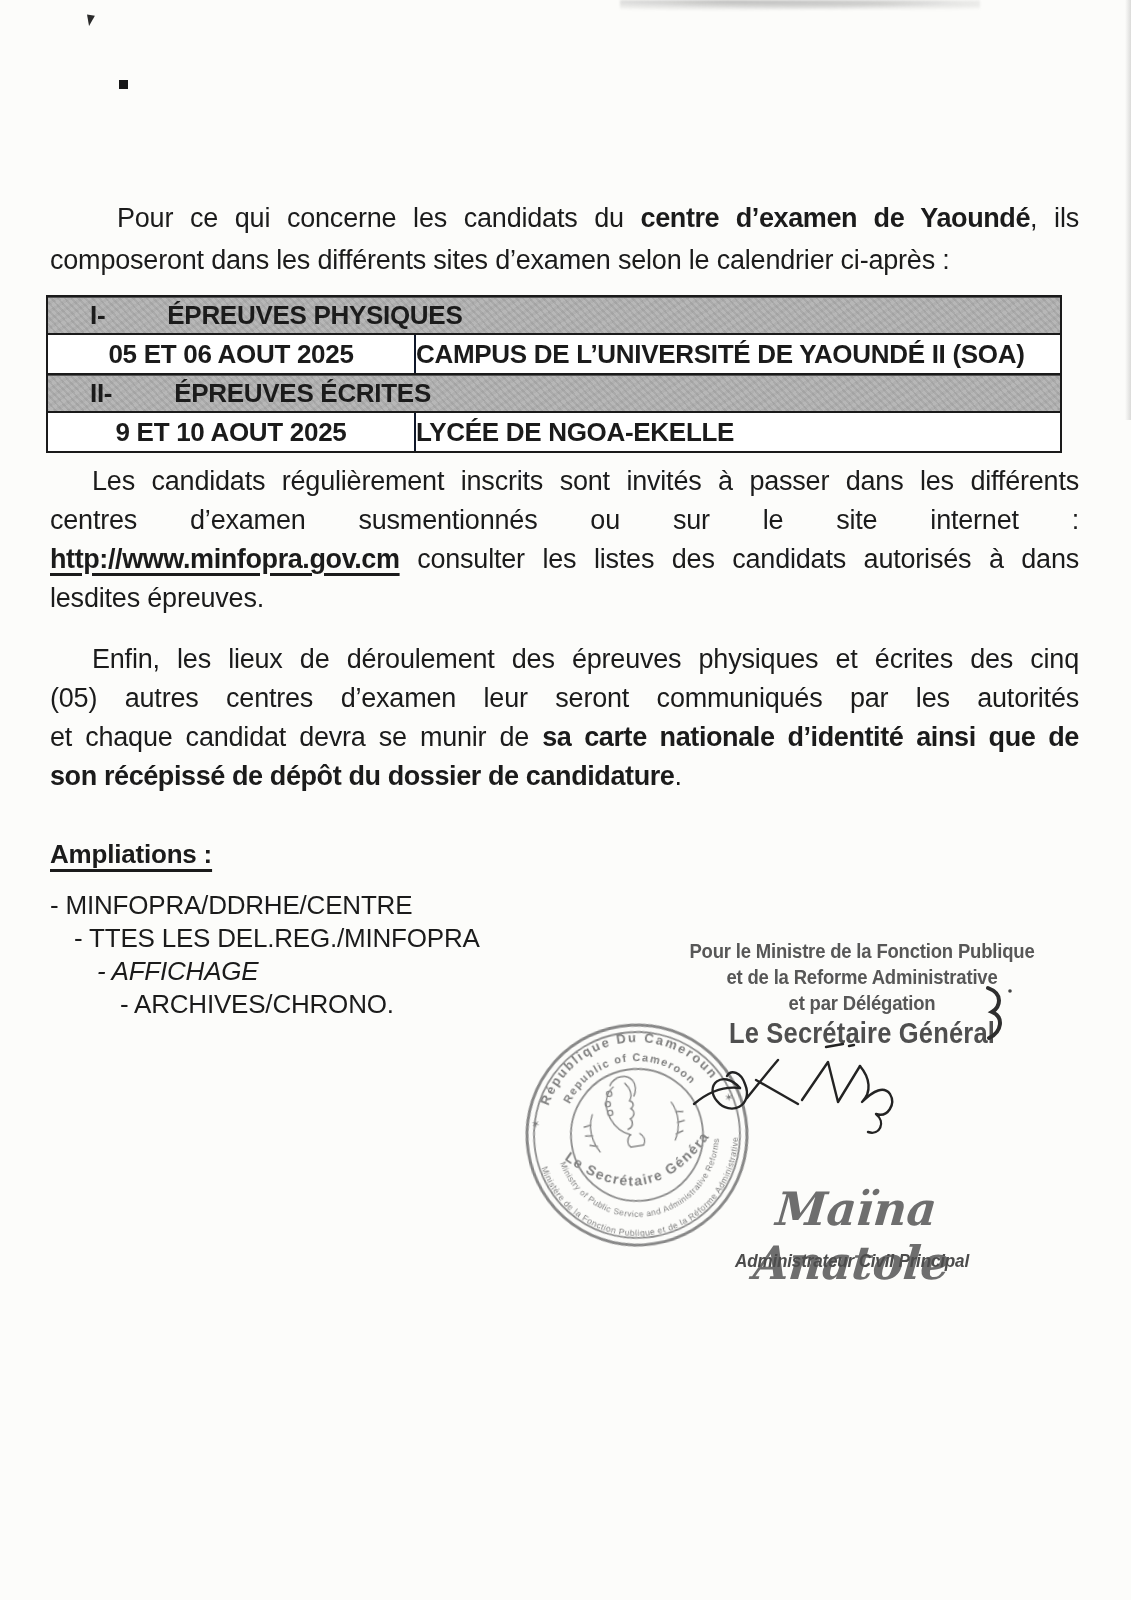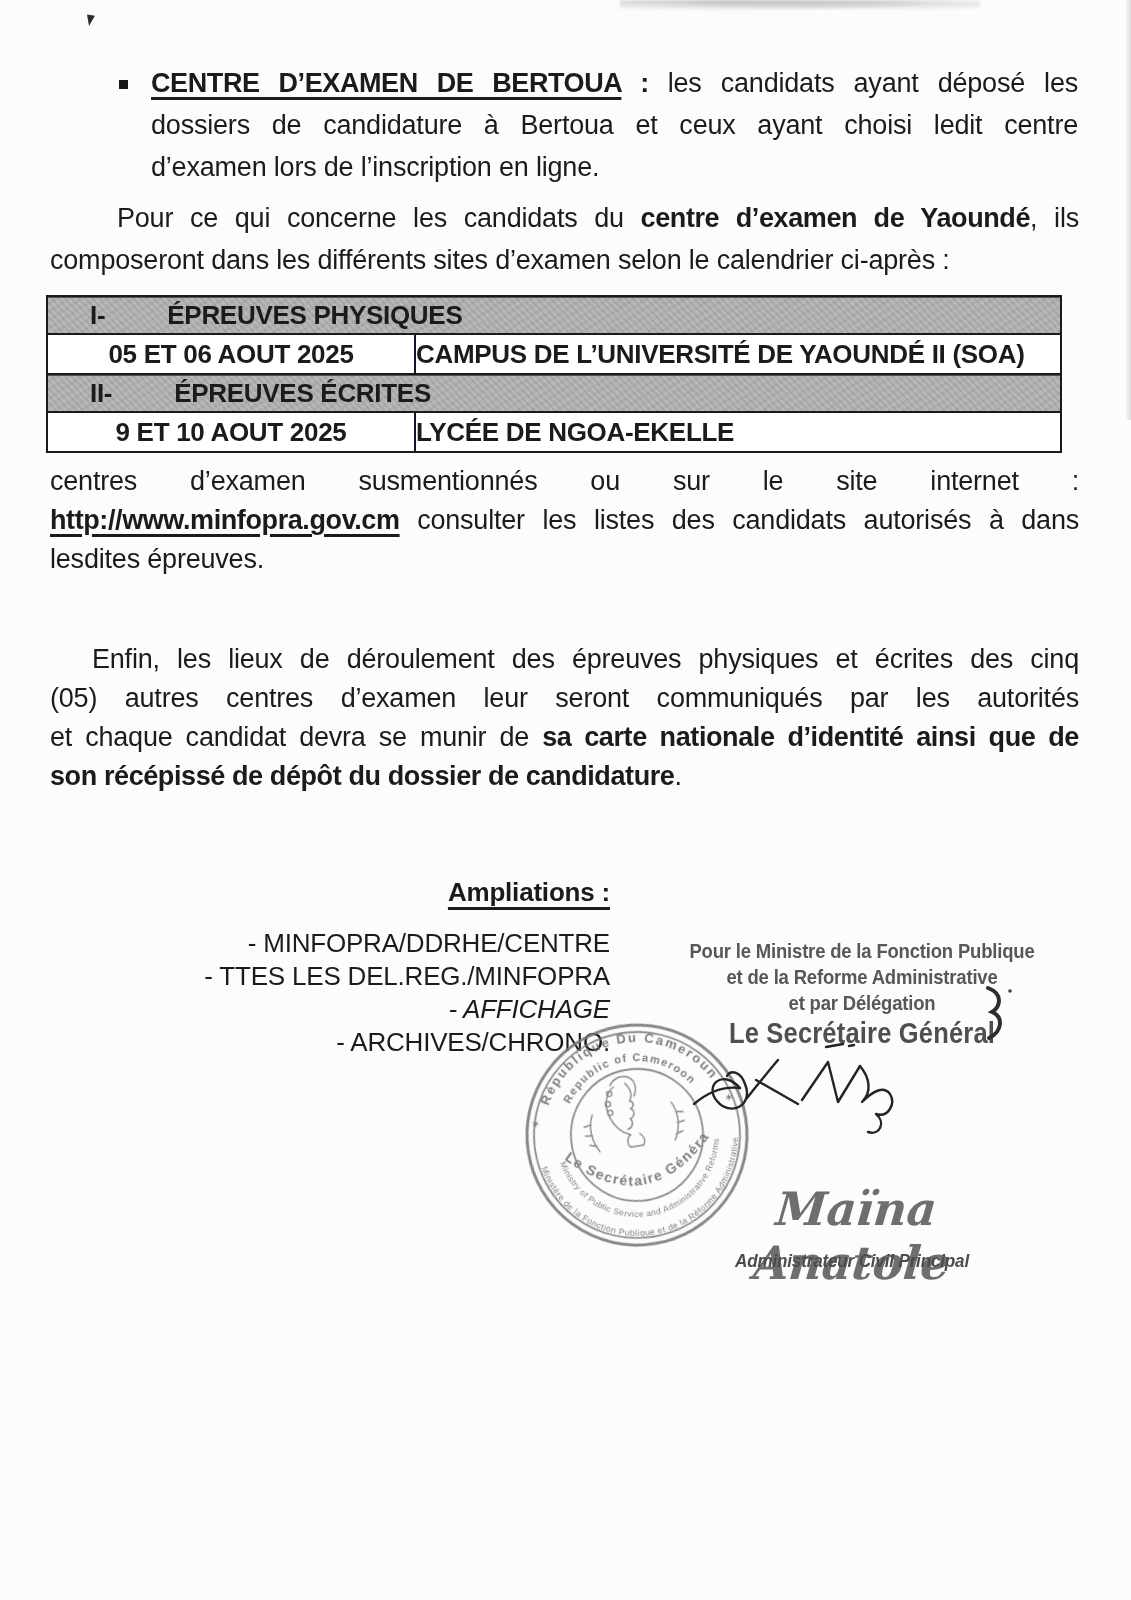--- a/index.html
+++ b/index.html
@@ -95,11 +95,6 @@
   <div class="edge-right"></div>
 
   <span class="bullet-sq"></span>
-  <div class="blk" id="bullet-block">
-    <div class="ln j"><span class="bu">CENTRE D’EXAMEN DE BERTOUA</span><span class="b"> : </span><span>les candidats ayant déposé les</span></div>
-    <div class="ln j">dossiers de candidature à Bertoua et ceux ayant choisi ledit centre</div>
-    <div class="ln">d’examen lors de l’inscription en ligne.</div>
-  </div>
 
   <div class="blk" id="para-yaounde">
     <div class="ln j ind"><span>Pour ce qui concerne les candidats du </span><span class="b">centre d’examen de Yaoundé</span><span>, ils</span></div>

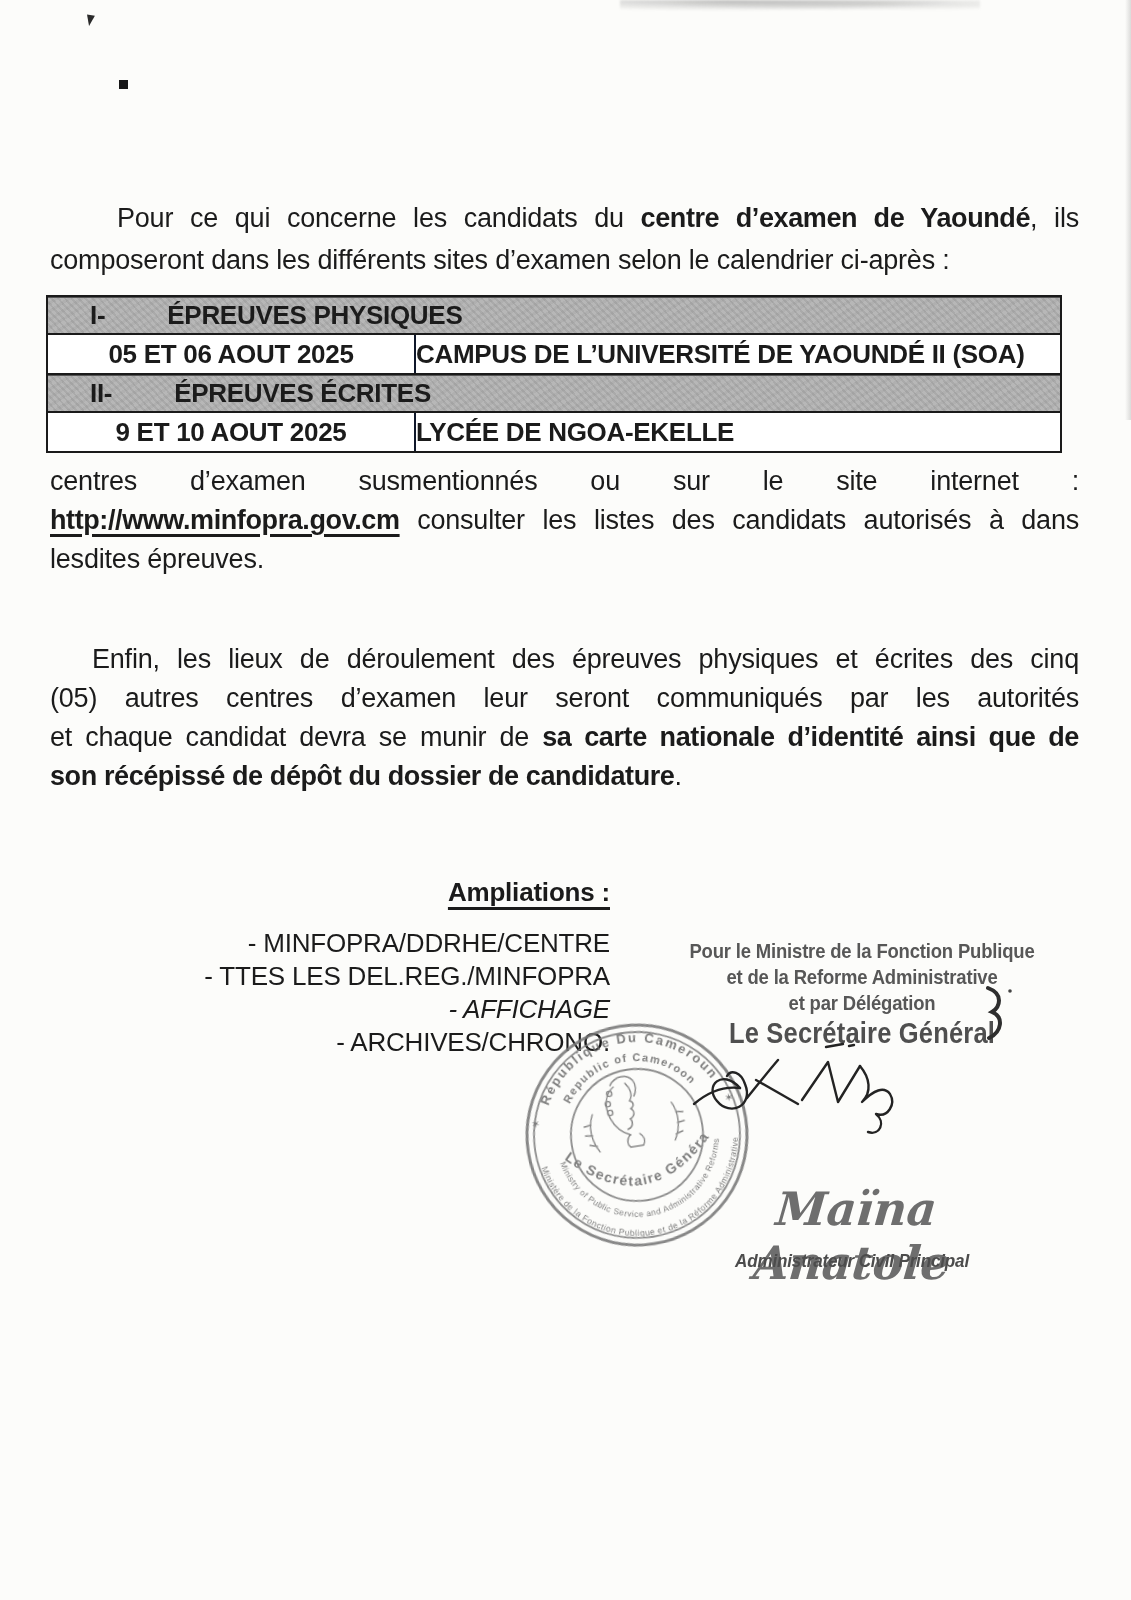--- a/index.html
+++ b/index.html
@@ -121,6 +121,7 @@
   </div>
 
   <div class="blk" id="para-inscrits">
+    <div class="ln j ind">Les candidats régulièrement inscrits sont invités à passer dans les différents</div>
     <div class="ln j">centres d’examen susmentionnés ou sur le site internet :</div>
     <div class="ln j"><span class="url">http://www.minfopra.gov.cm</span><span> consulter les listes des candidats autorisés à dans</span></div>
     <div class="ln">lesdites épreuves.</div>

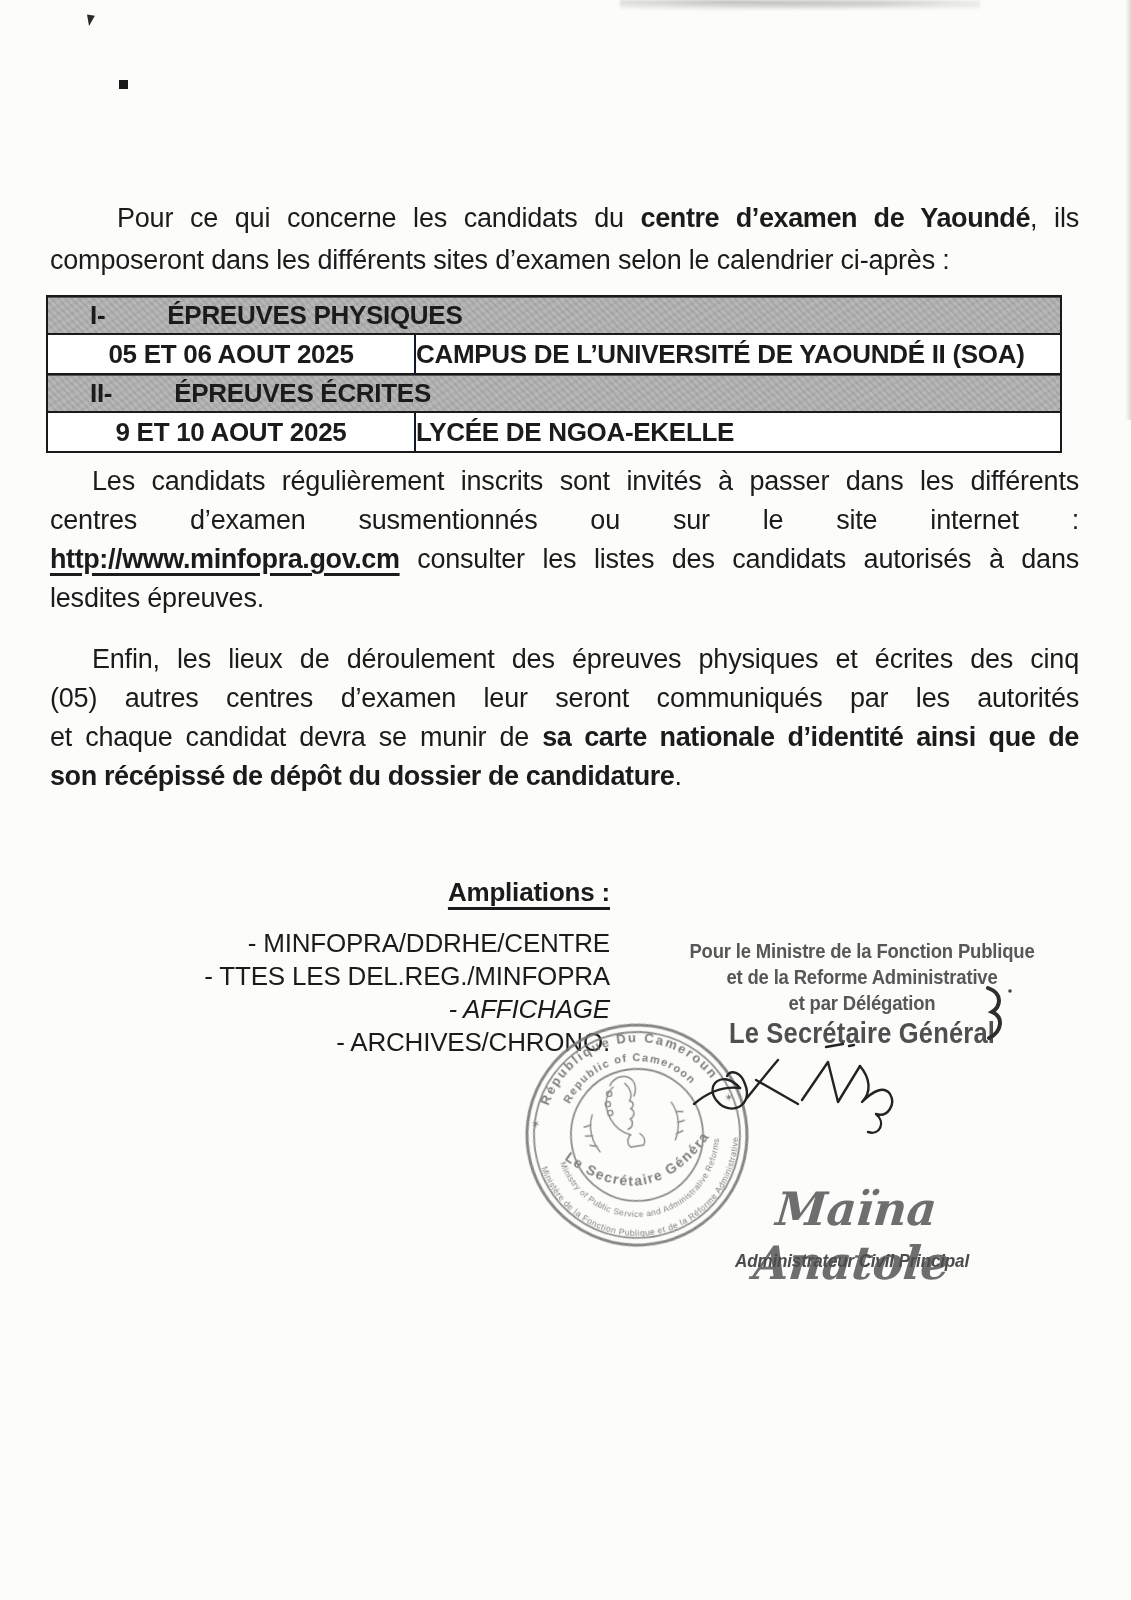--- a/index.html
+++ b/index.html
@@ -55,7 +55,7 @@
   #para-enfin .ind{padding-left:42px;}
   .url{font-weight:700;text-decoration:underline;text-underline-offset:5px;text-decoration-thickness:2.5px;letter-spacing:-0.4px;}
 
-  #ampliations{left:50px;top:871px;width:560px;font-size:26px;text-align:right;}
+  #ampliations{left:50px;top:833px;width:560px;font-size:26px;}
   .amp-title{font-weight:700;text-decoration:underline;text-underline-offset:6px;text-decoration-thickness:2.5px;margin-bottom:14px;}
   .amp-item{line-height:33px;}
   .amp-item:nth-of-type(2){margin-left:0px;}

